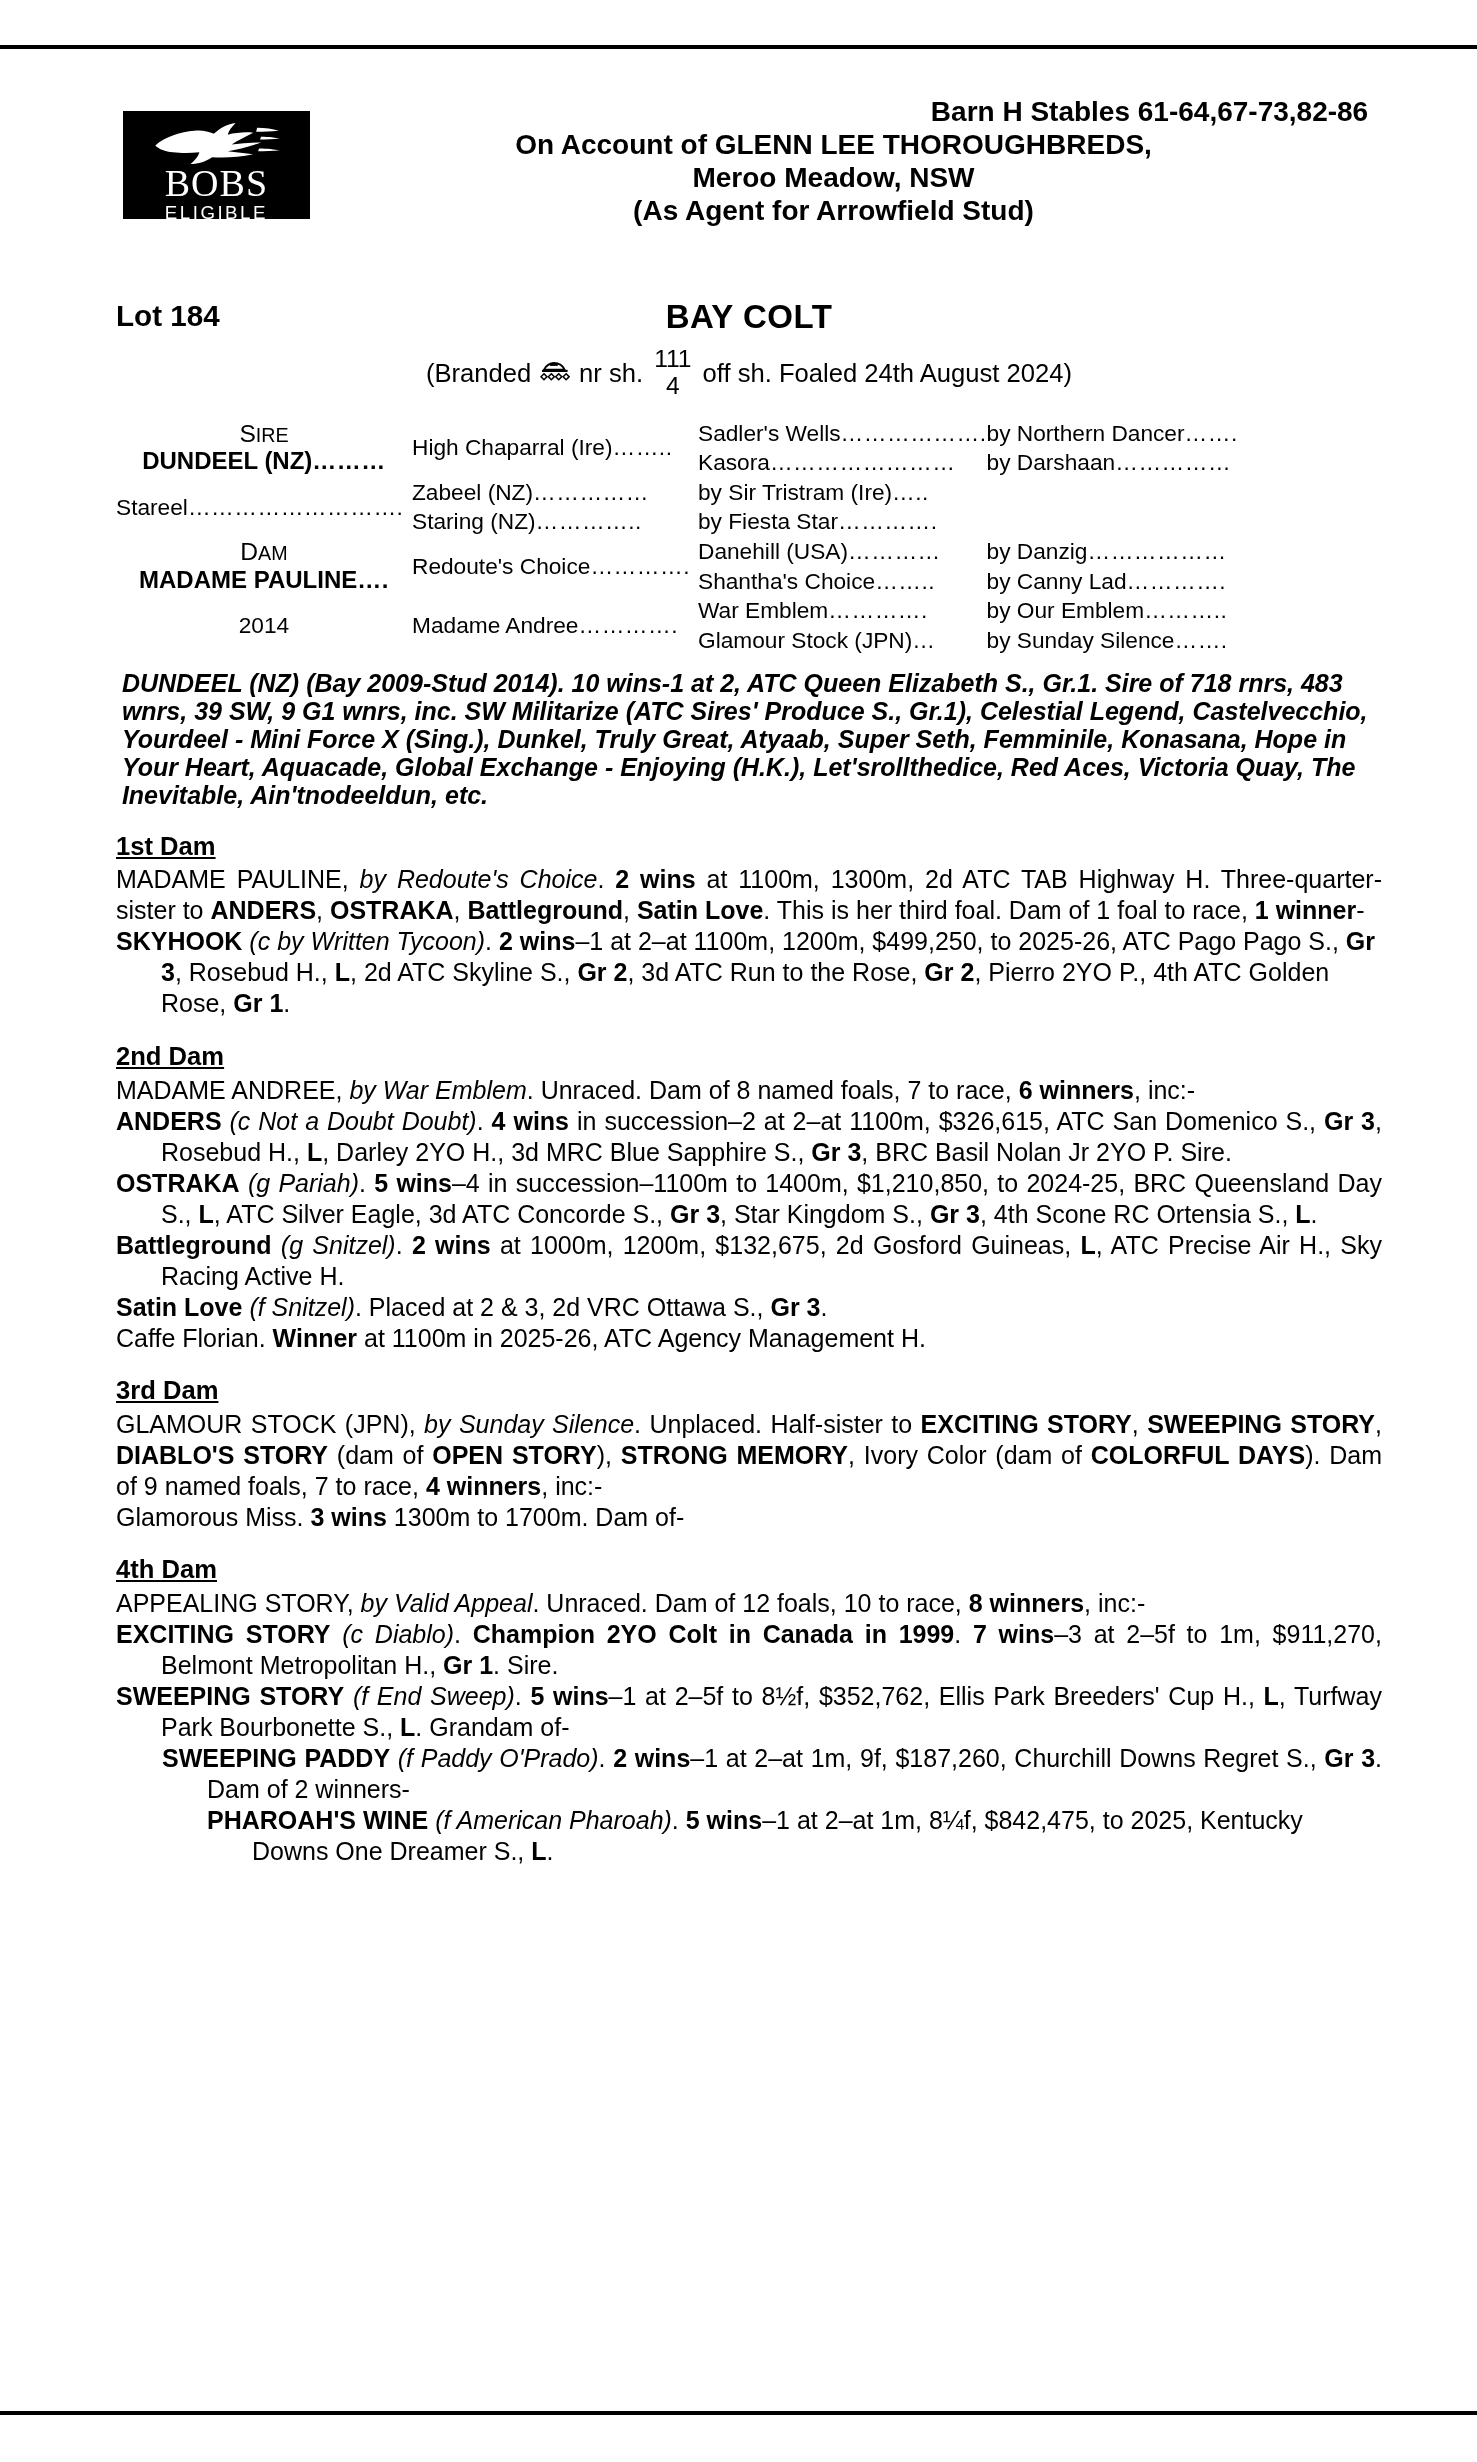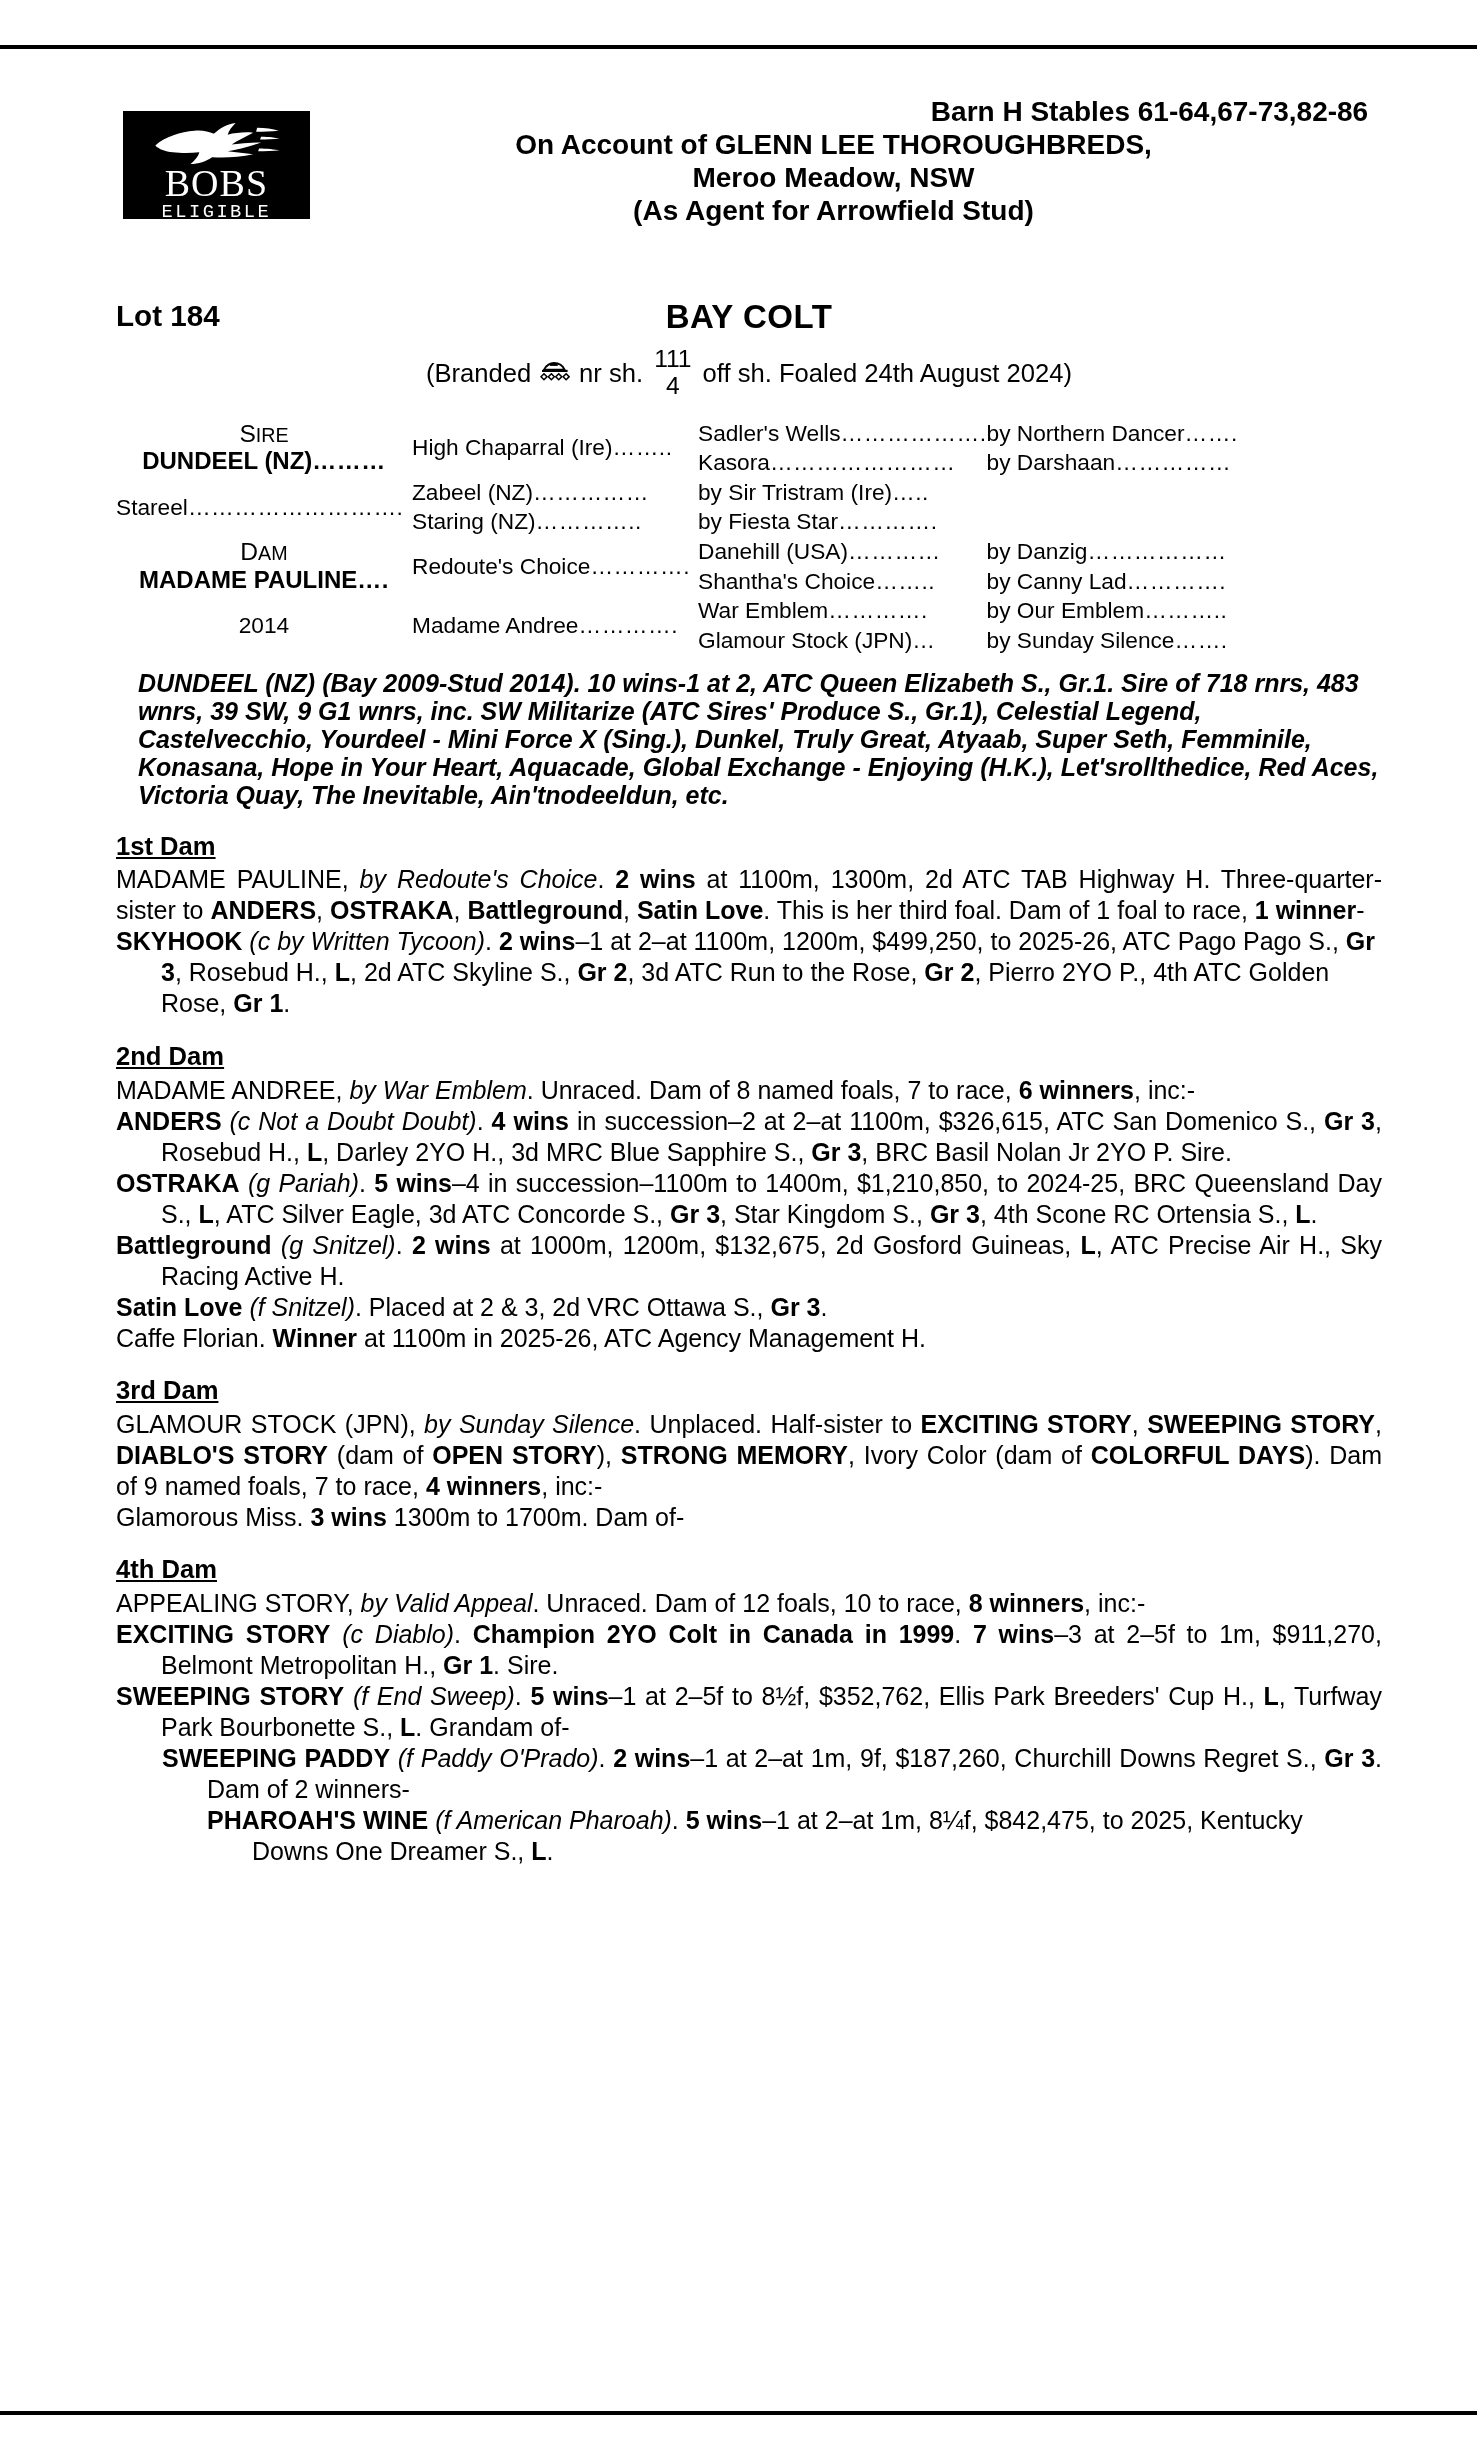--- a/index.html
+++ b/index.html
@@ -67,7 +67,7 @@
     margin-top: -2px;
   }
   .bobs-sub {
-    font-family: Liberation Mono, monospace;
+    font-family: Liberation Sans, sans-serif;
     font-size: 18.7px;
     line-height: 21.7px;
     letter-spacing: 2.5px;

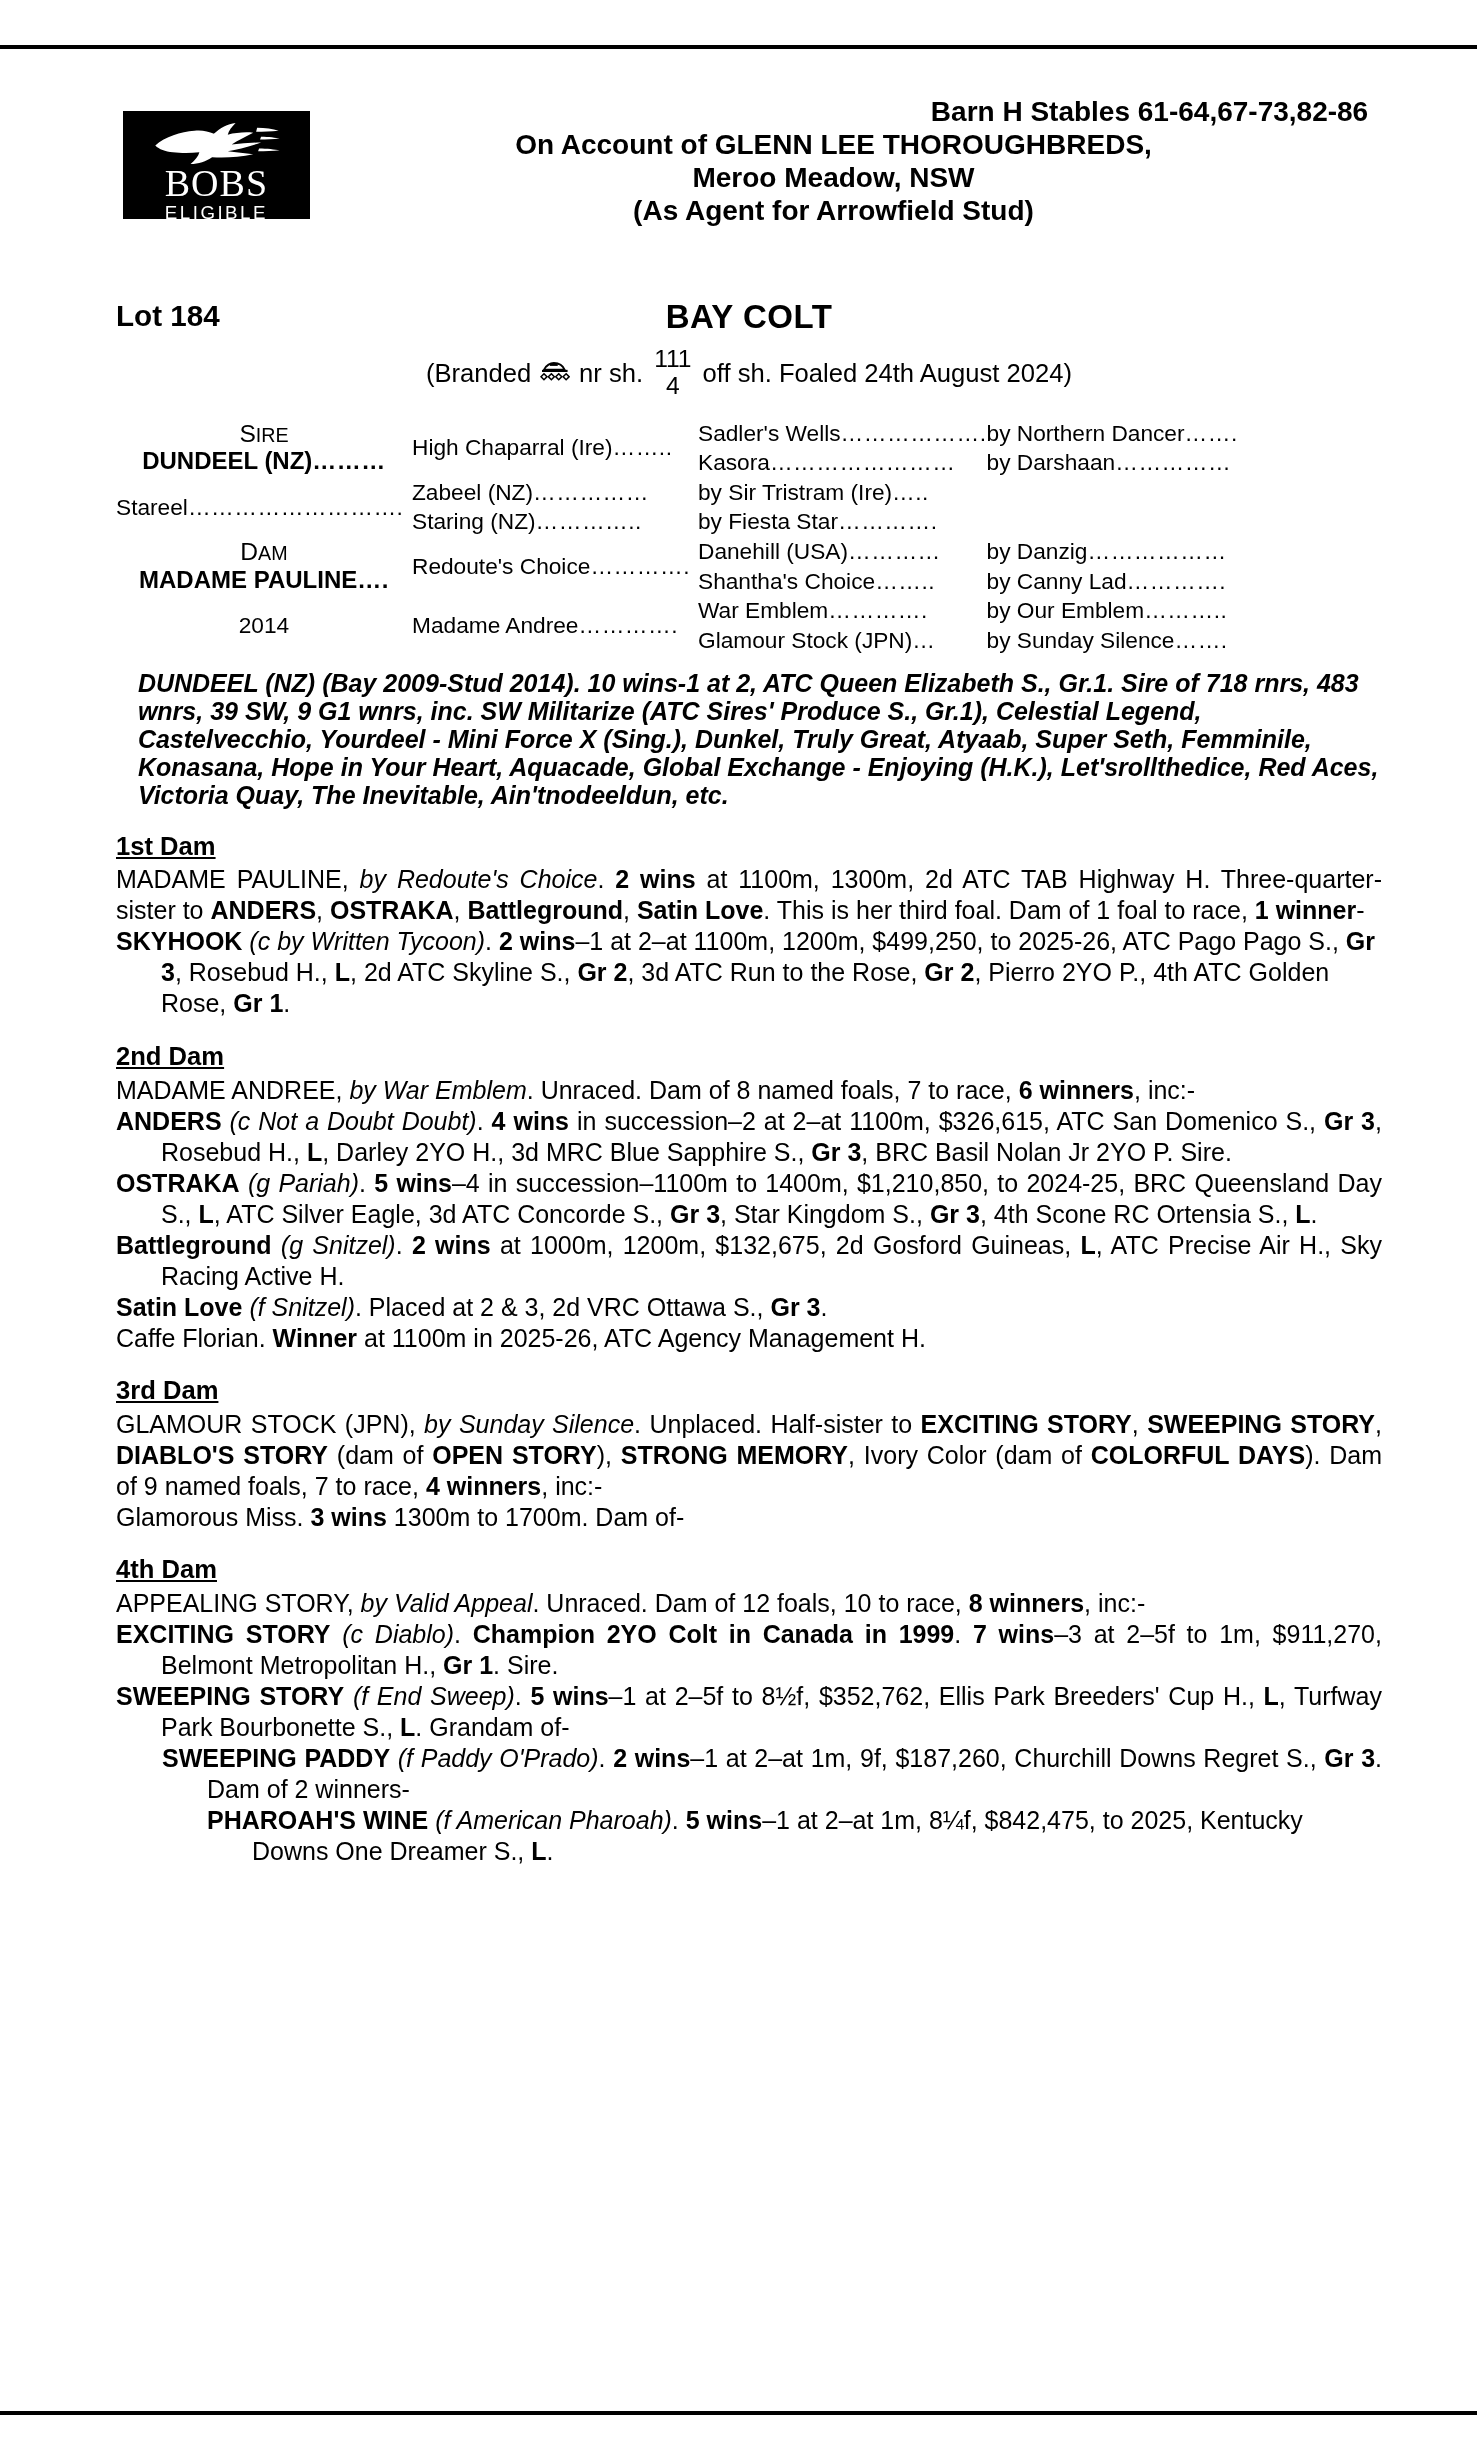--- a/index.html
+++ b/index.html
@@ -173,7 +173,6 @@
     text-align: left;
     padding-left: 5.9px;
     padding-right: 2px;
-    margin-left: 16px;
   }
 
   

